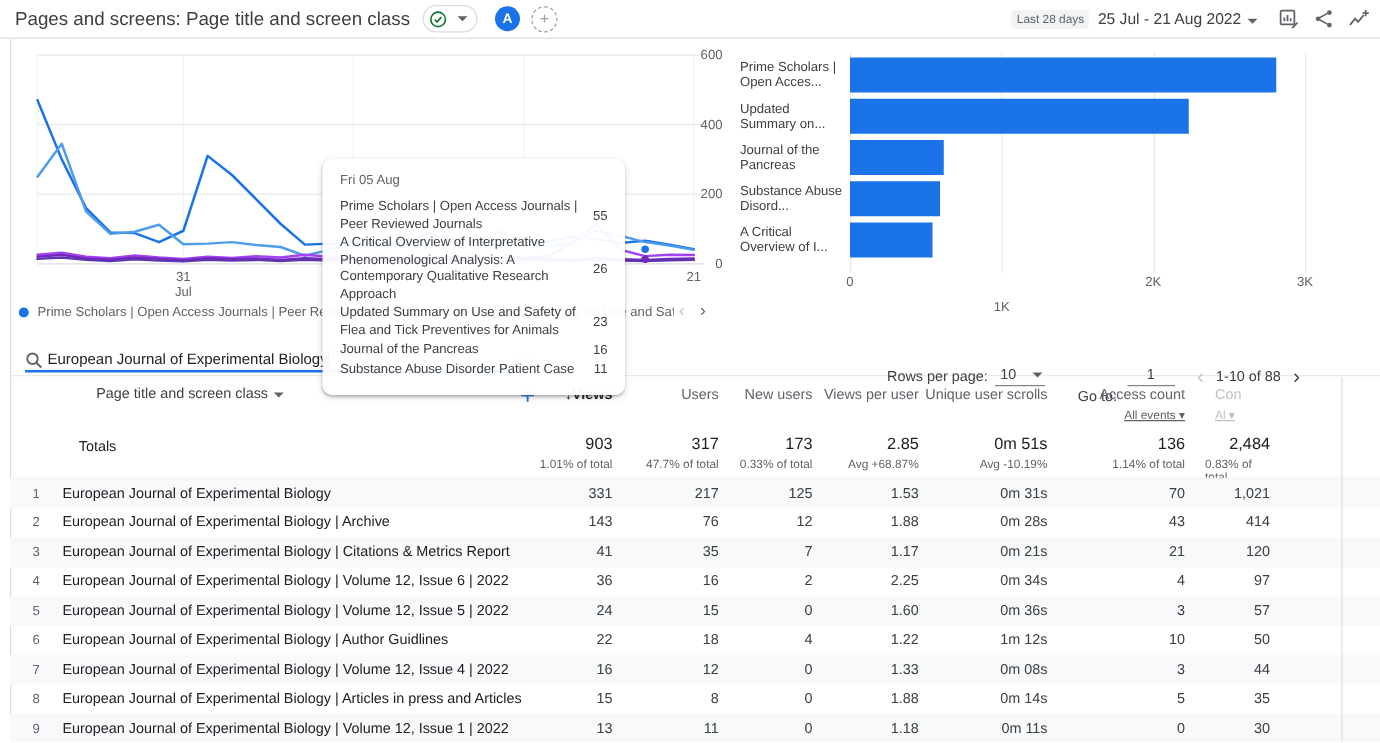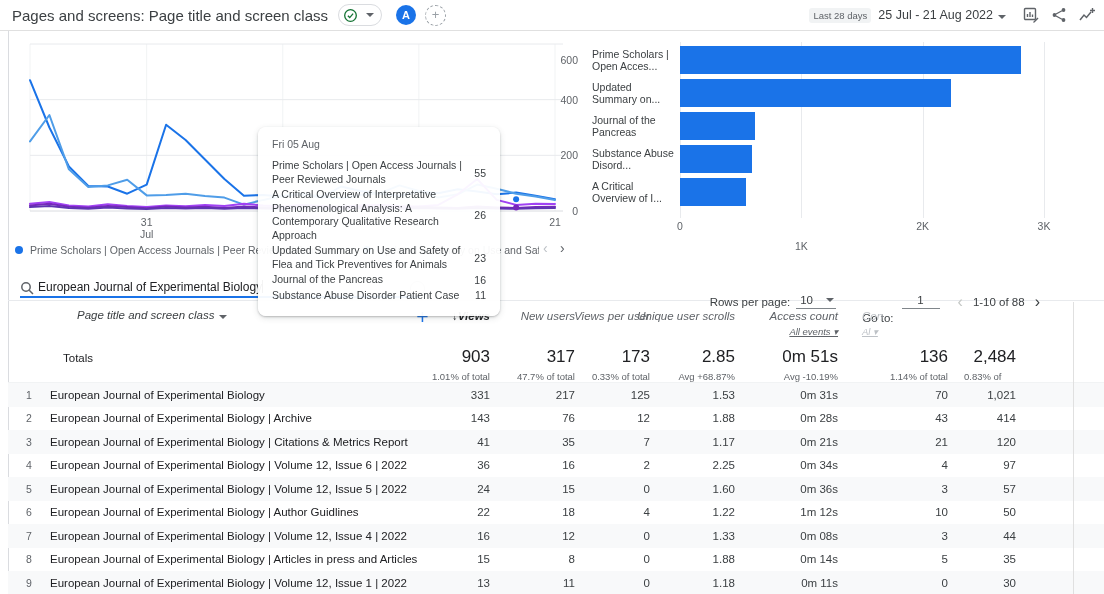--- a/index.html
+++ b/index.html
@@ -155,7 +155,7 @@
         <circle cx="496.1111111111111" cy="171.38166666666666" r="3" fill="#7627bb"></circle>
       </svg>
     <div id="ylabs">
-        <div class="ylab" style="left: 556px; top: 24px;">600</div>
+        <div class="ylab" style="left: 556px; top: 8px;">600</div>
         <div class="ylab" style="left: 556px; top: 63.6667px;">400</div>
         <div class="ylab" style="left: 556px; top: 119.333px;">200</div>
         <div class="ylab" style="left: 556px; top: 175px;">0</div>

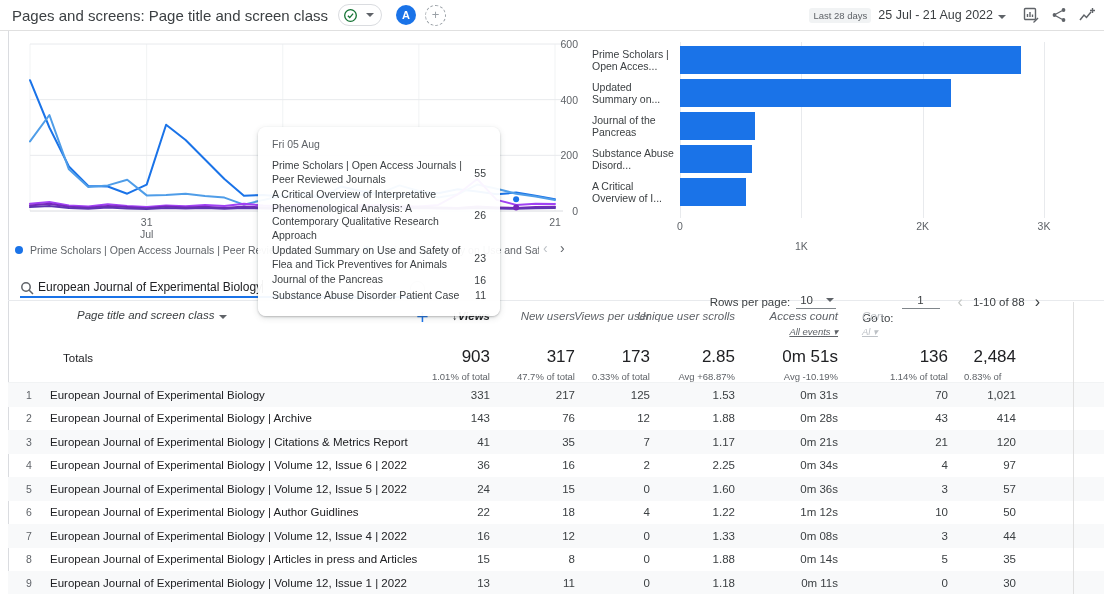--- a/index.html
+++ b/index.html
@@ -69,7 +69,7 @@
 
   
   .trow{display:grid;grid-template-columns:42px 368px 88px 85px 75px 85px 103px 110px 68px 72px;}
-  #table-header{position:absolute;left:8px;top:302px;width:1096px;height:42px;font-style:italic;}
+  #table-header{position:absolute;left:8px;top:302px;width:1096px;height:42px;}
   #totals-row{position:absolute;left:8px;top:344px;width:1096px;height:38px;}
   #rows{position:absolute;left:8px;top:382px;width:1096px;border-top:1px solid #f1f3f4;}
   .dimcell{padding:7px 0 0 27px;font-size:11.5px;color:#3c4043;white-space:nowrap;}

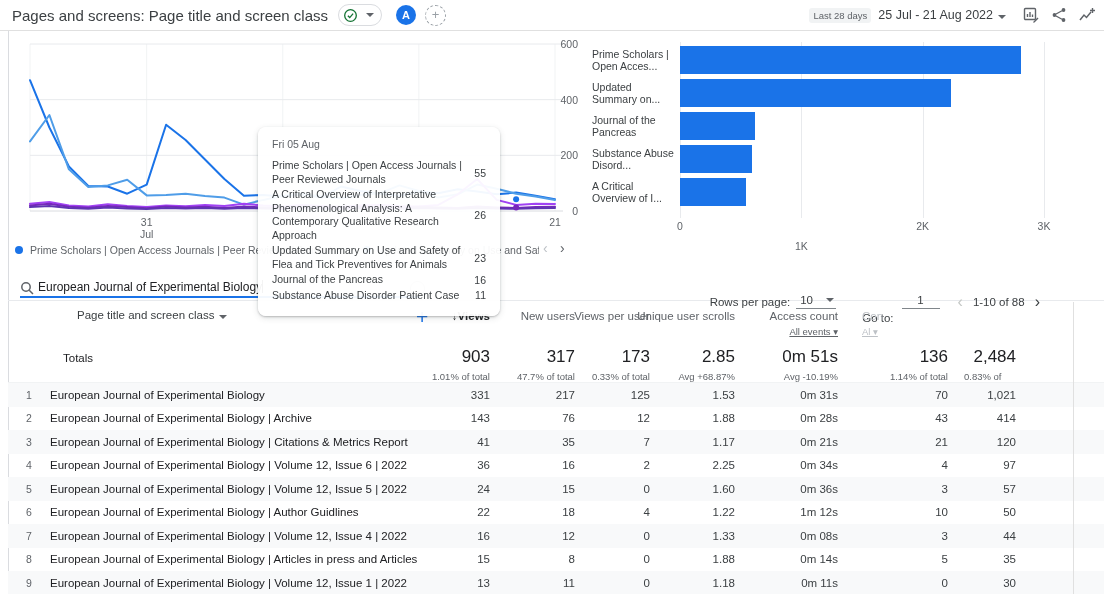--- a/index.html
+++ b/index.html
@@ -267,6 +267,9 @@
         <span class="hline sorted">↓Views</span>
       </div>
       <div class="hcell">
+        <span class="hline">Users</span>
+      </div>
+      <div class="hcell">
         <span class="hline">New users</span>
       </div>
       <div class="hcell">

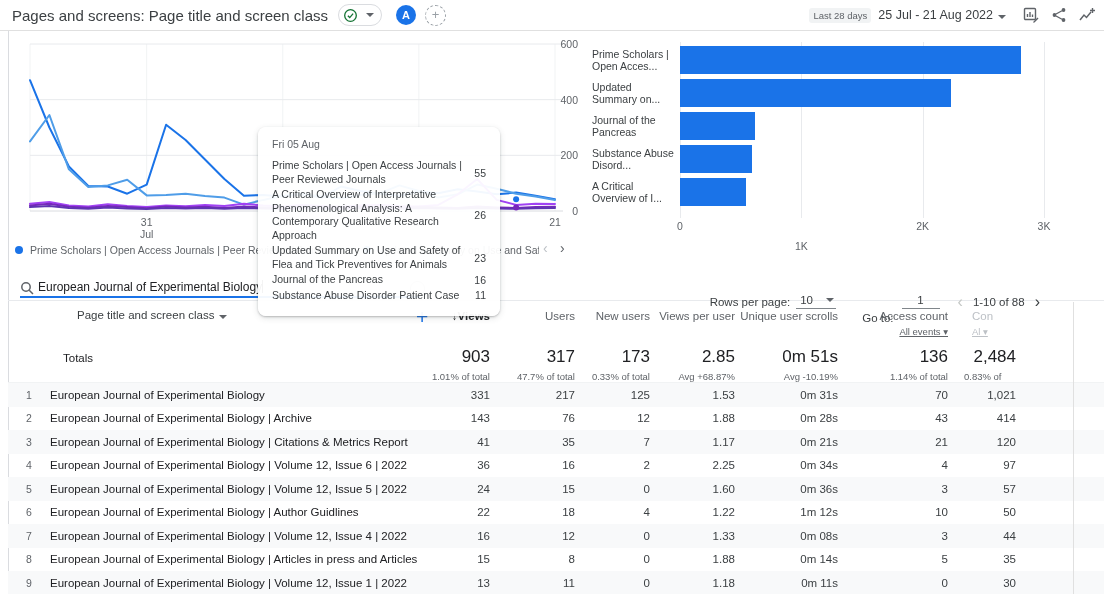--- a/index.html
+++ b/index.html
@@ -81,7 +81,7 @@
   .ghost .hline,.ghost .hsub{color:#bdc1c6;}
   .hcell.ghost{align-items:flex-start;padding-left:8px;padding-right:0;}
   .tcell{display:flex;flex-direction:column;align-items:flex-end;padding:3px 16px 0 0;}
-  .tmain{font-size:17px;color:#202124;}
+  .tmain{font-size:13px;color:#202124;}
   .tsub{font-size:9.5px;color:#5f6368;margin-top:4px;}
   .totlab{padding:8px 0 0 13px;font-size:11.5px;color:#202124;}
   .drow{height:23.5px;align-items:center;}

